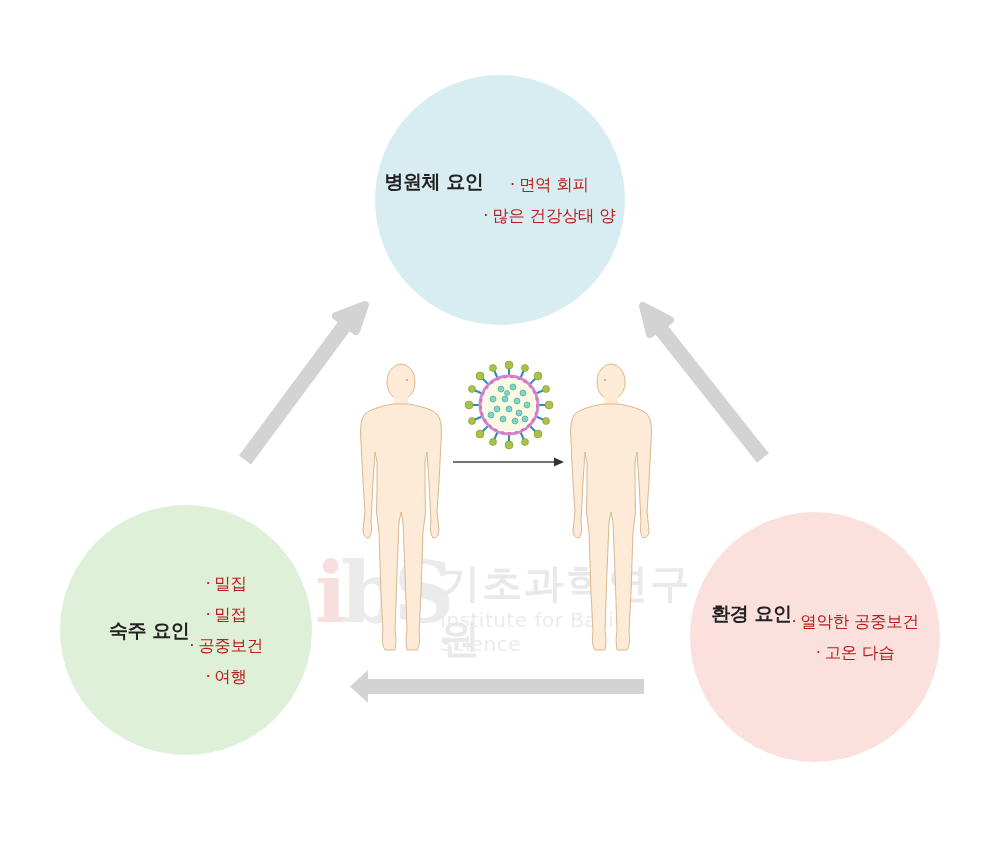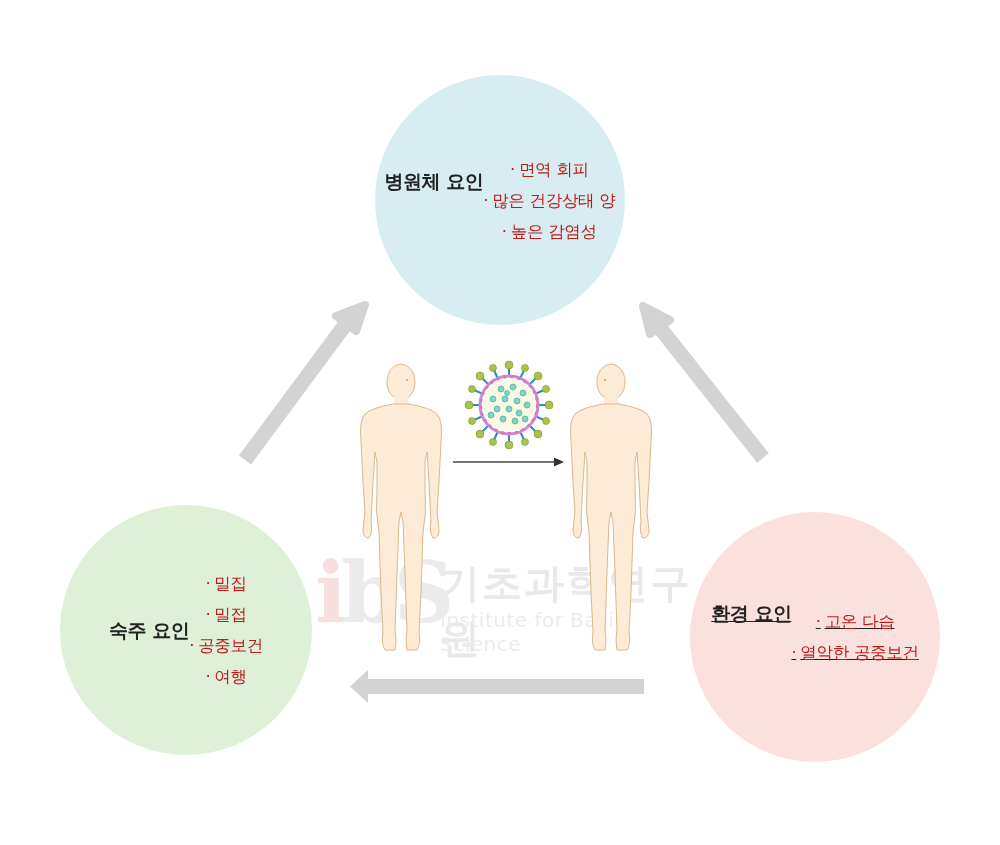--- a/index.html
+++ b/index.html
@@ -143,7 +143,6 @@
   <ul>
     <li><span class="dot">·</span><span>면역 회피</span></li>
     <li><span class="dot">·</span><span>많은 건강상태 양</span></li>
-    <li><span class="dot">·</span><span>높은 감염성</span></li>
   </ul>
 </div>
 

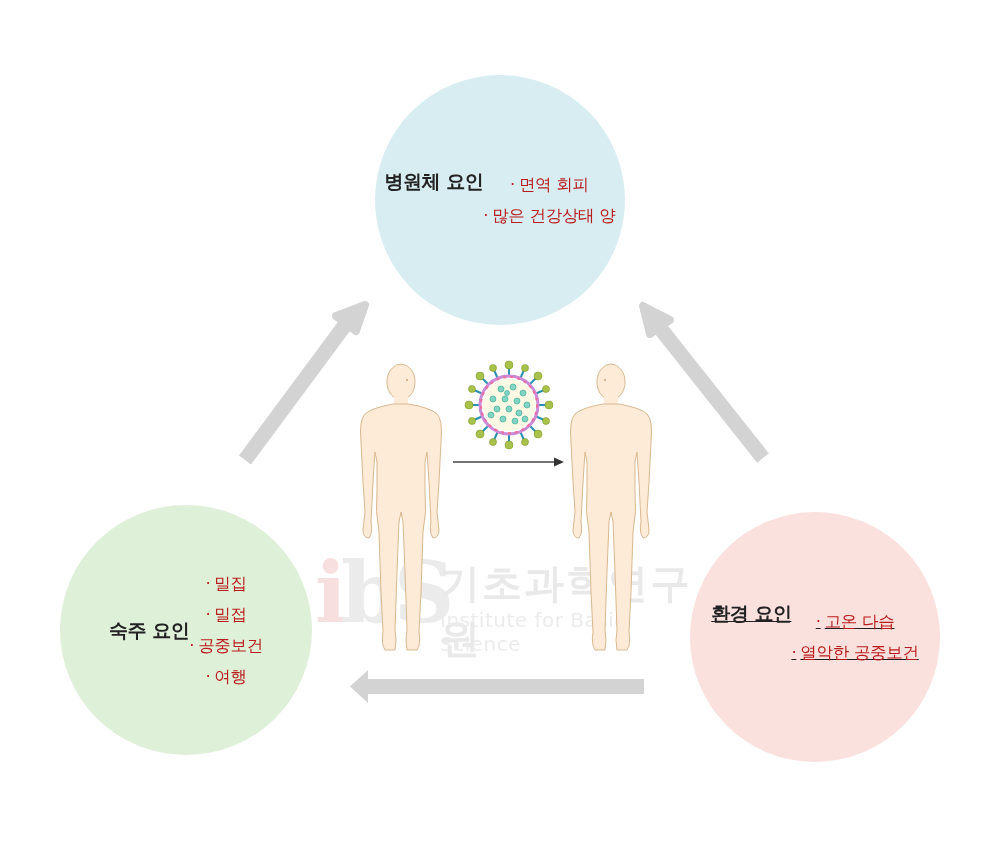--- a/index.html
+++ b/index.html
@@ -15,7 +15,7 @@
   #pathogen .title { margin-top: -20px; }
   #host { left: 60px; top: 505px; width: 252px; height: 250px; background: #dff0d9; }
   #host .title { margin-top: 18px; }
-  #environment { left: 690px; top: 512px; width: 250px; height: 250px; background: #fbe1de; text-decoration: underline; }
+  #environment { left: 690px; top: 512px; width: 250px; height: 250px; background: #fbe1de; }
   #environment .title { margin-top: -30px; }
   svg.layer { position: absolute; left: 0; top: 0; }
   .watermark { position: absolute; left: 315px; top: 548px; width: 390px; height: 100px; opacity: 0.5; }

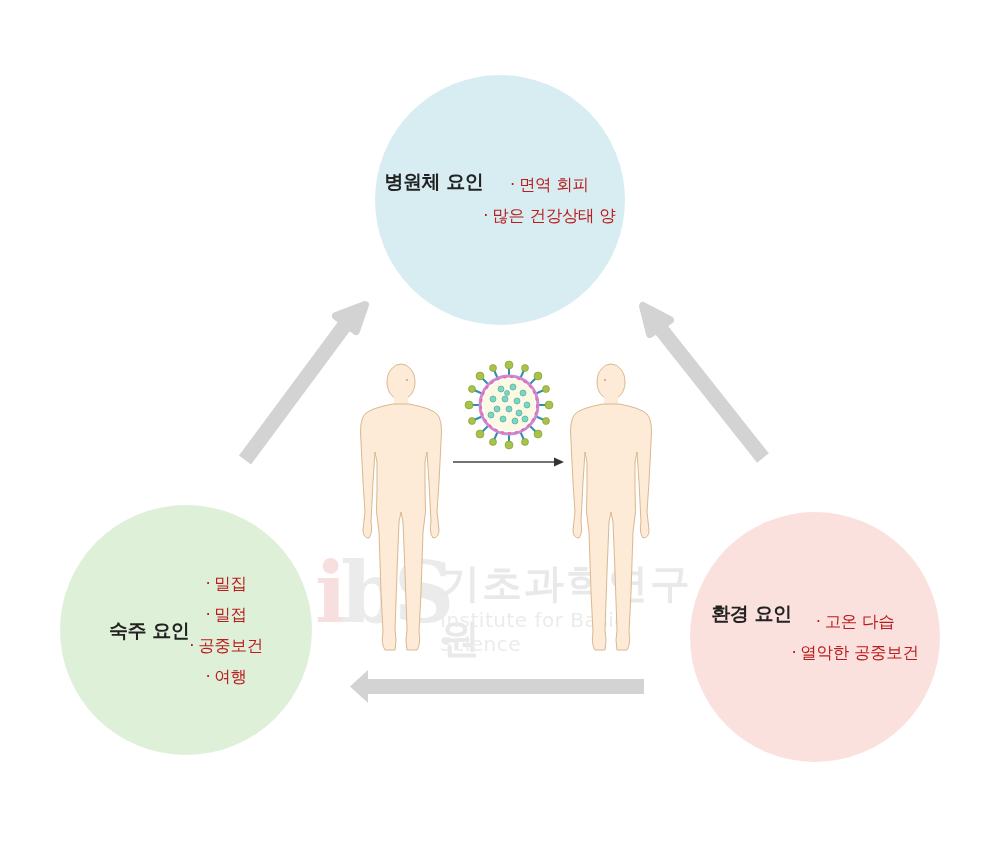--- a/index.html
+++ b/index.html
@@ -159,8 +159,8 @@
 <div class="circle" id="environment">
   <div class="title">환경 요인</div>
   <ul>
+    <li><span class="dot">·</span><span>열악한 공중보건</span></li>
     <li><span class="dot">·</span><span>고온 다습</span></li>
-    <li><span class="dot">·</span><span>열악한 공중보건</span></li>
   </ul>
 </div>
 

